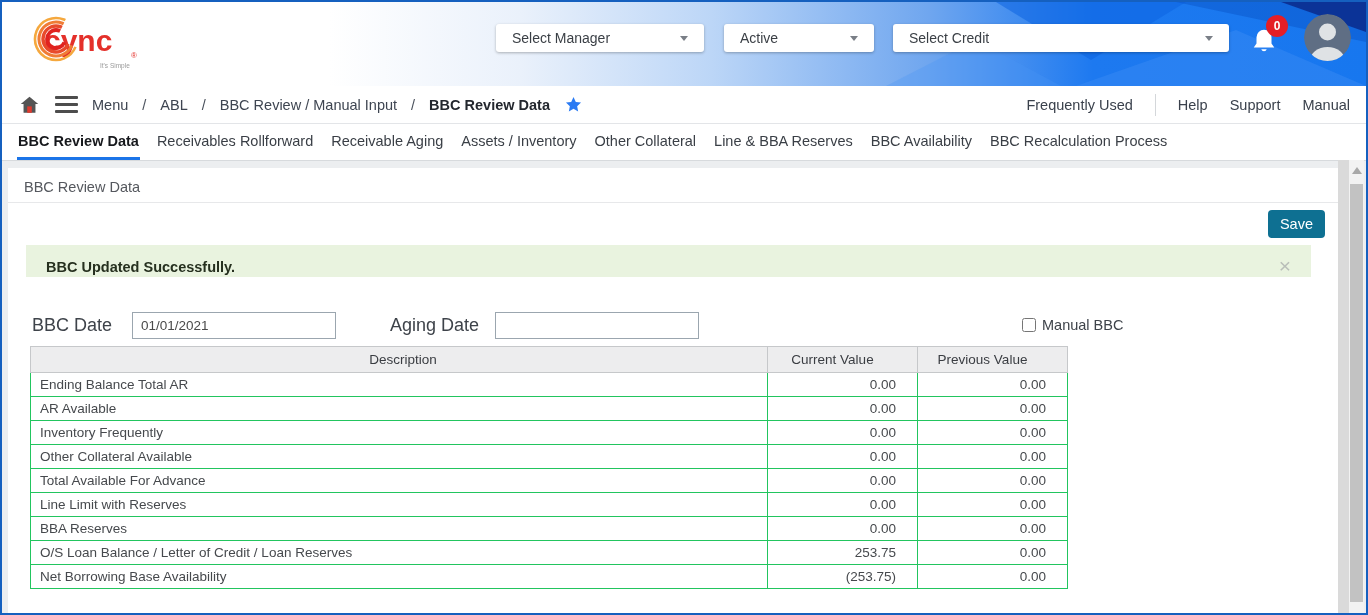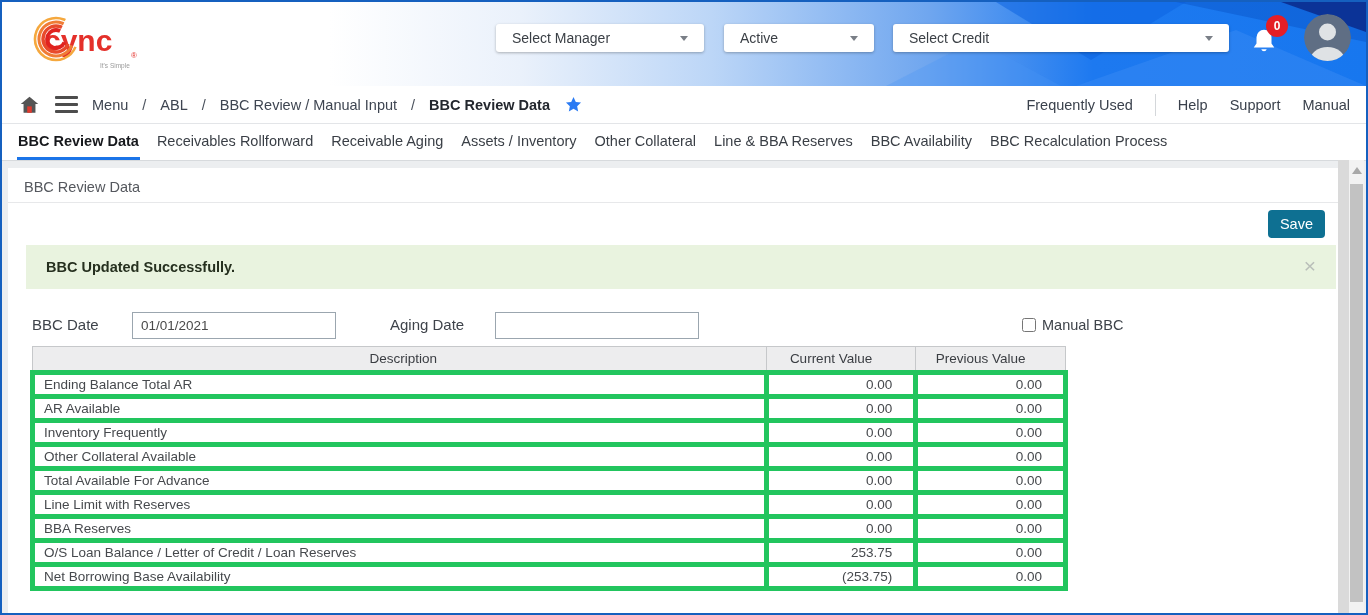--- a/index.html
+++ b/index.html
@@ -61,7 +61,7 @@
               border: none; border-radius: 4px; font-size: 14.5px; padding: 6px 12px;
               font-family: inherit; cursor: pointer; }
 
-  .alert { position: absolute; left: 18px; right: 2px; top: 77px; height: 44px;
+  .alert { position: absolute; left: 18px; right: 27px; top: 77px; height: 32px;
            background: #e9f3df; text-decoration: underline; }
   .alert-msg { position: absolute; left: 20px; top: 0; line-height: 44px;
                font-weight: bold; font-size: 14.5px; color: #26301f; }

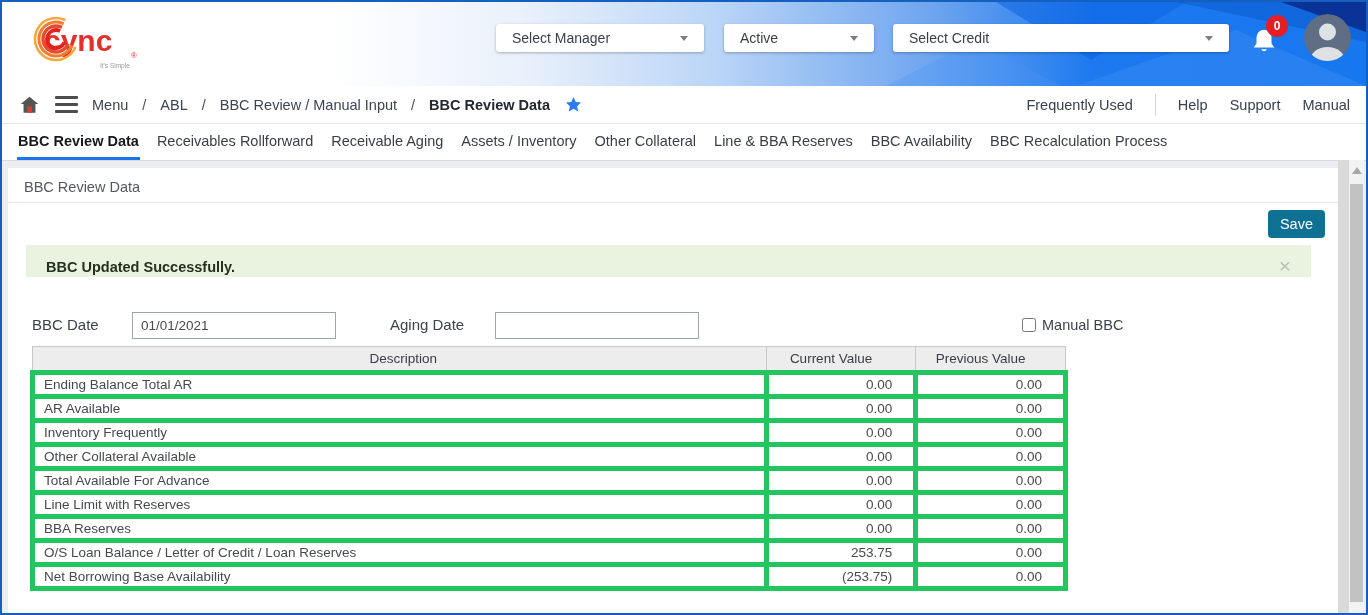--- a/index.html
+++ b/index.html
@@ -69,7 +69,7 @@
                  color: #b9beb9; cursor: pointer; }
 
   .form-row { position: absolute; left: 0; top: 143px; width: 100%; height: 28px; }
-  .fld-label { position: absolute; top: 0; line-height: 28px; font-size: 15px; color: #3e434a; }
+  .fld-label { position: absolute; top: 0; line-height: 28px; font-size: 18px; color: #3e434a; }
   .lbl-bbc { left: 24px; }
   .lbl-aging { left: 382px; }
   .txt-input { position: absolute; top: 1px; width: 204px; height: 27px; border: 1px solid #9ba6af;

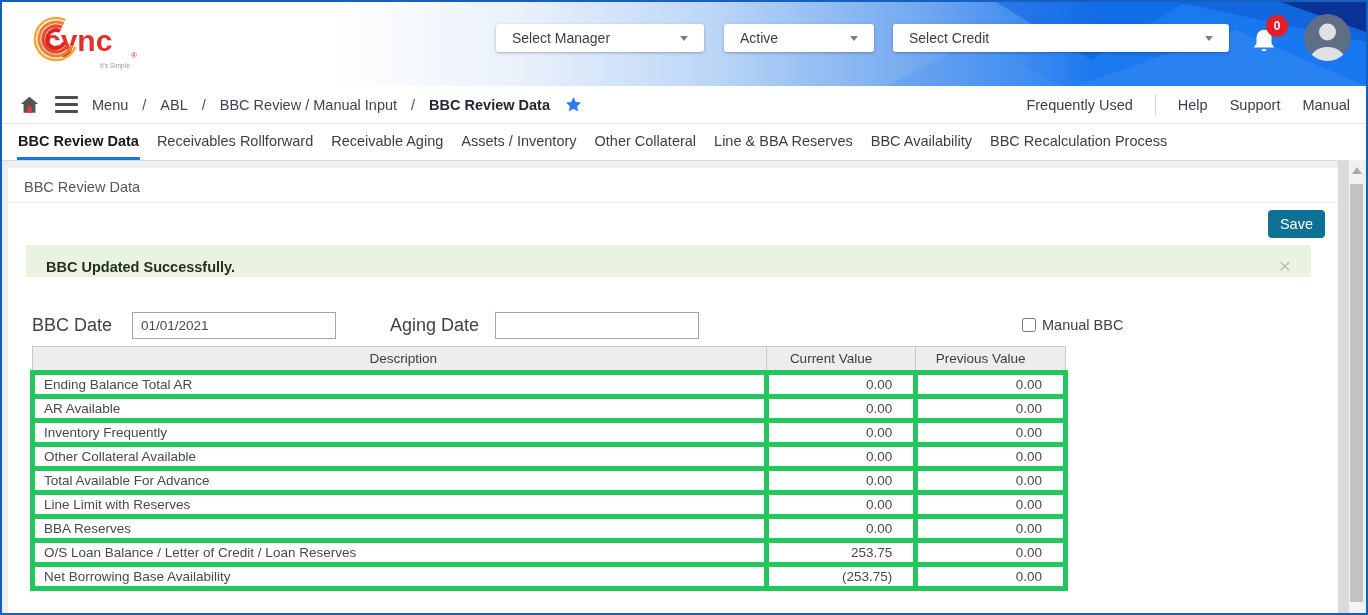--- a/index.html
+++ b/index.html
@@ -84,7 +84,7 @@
           border-collapse: collapse; font-size: 13.5px; }
   .grid th { background: #ededee; border: 1px solid #c6c8ca; font-weight: normal;
              color: #3a3d42; height: 26px; text-align: center; }
-  .grid td { border: 5px solid #22c55e; height: 24px; color: #46494d; background: #fff; }
+  .grid td { border: 1px solid #22c55e; height: 24px; color: #46494d; background: #fff; }
   .grid .c-desc { width: 737px; padding-left: 9px; text-align: left; }
   .grid .c-num  { width: 150px; padding-right: 21px; text-align: right; }
 

